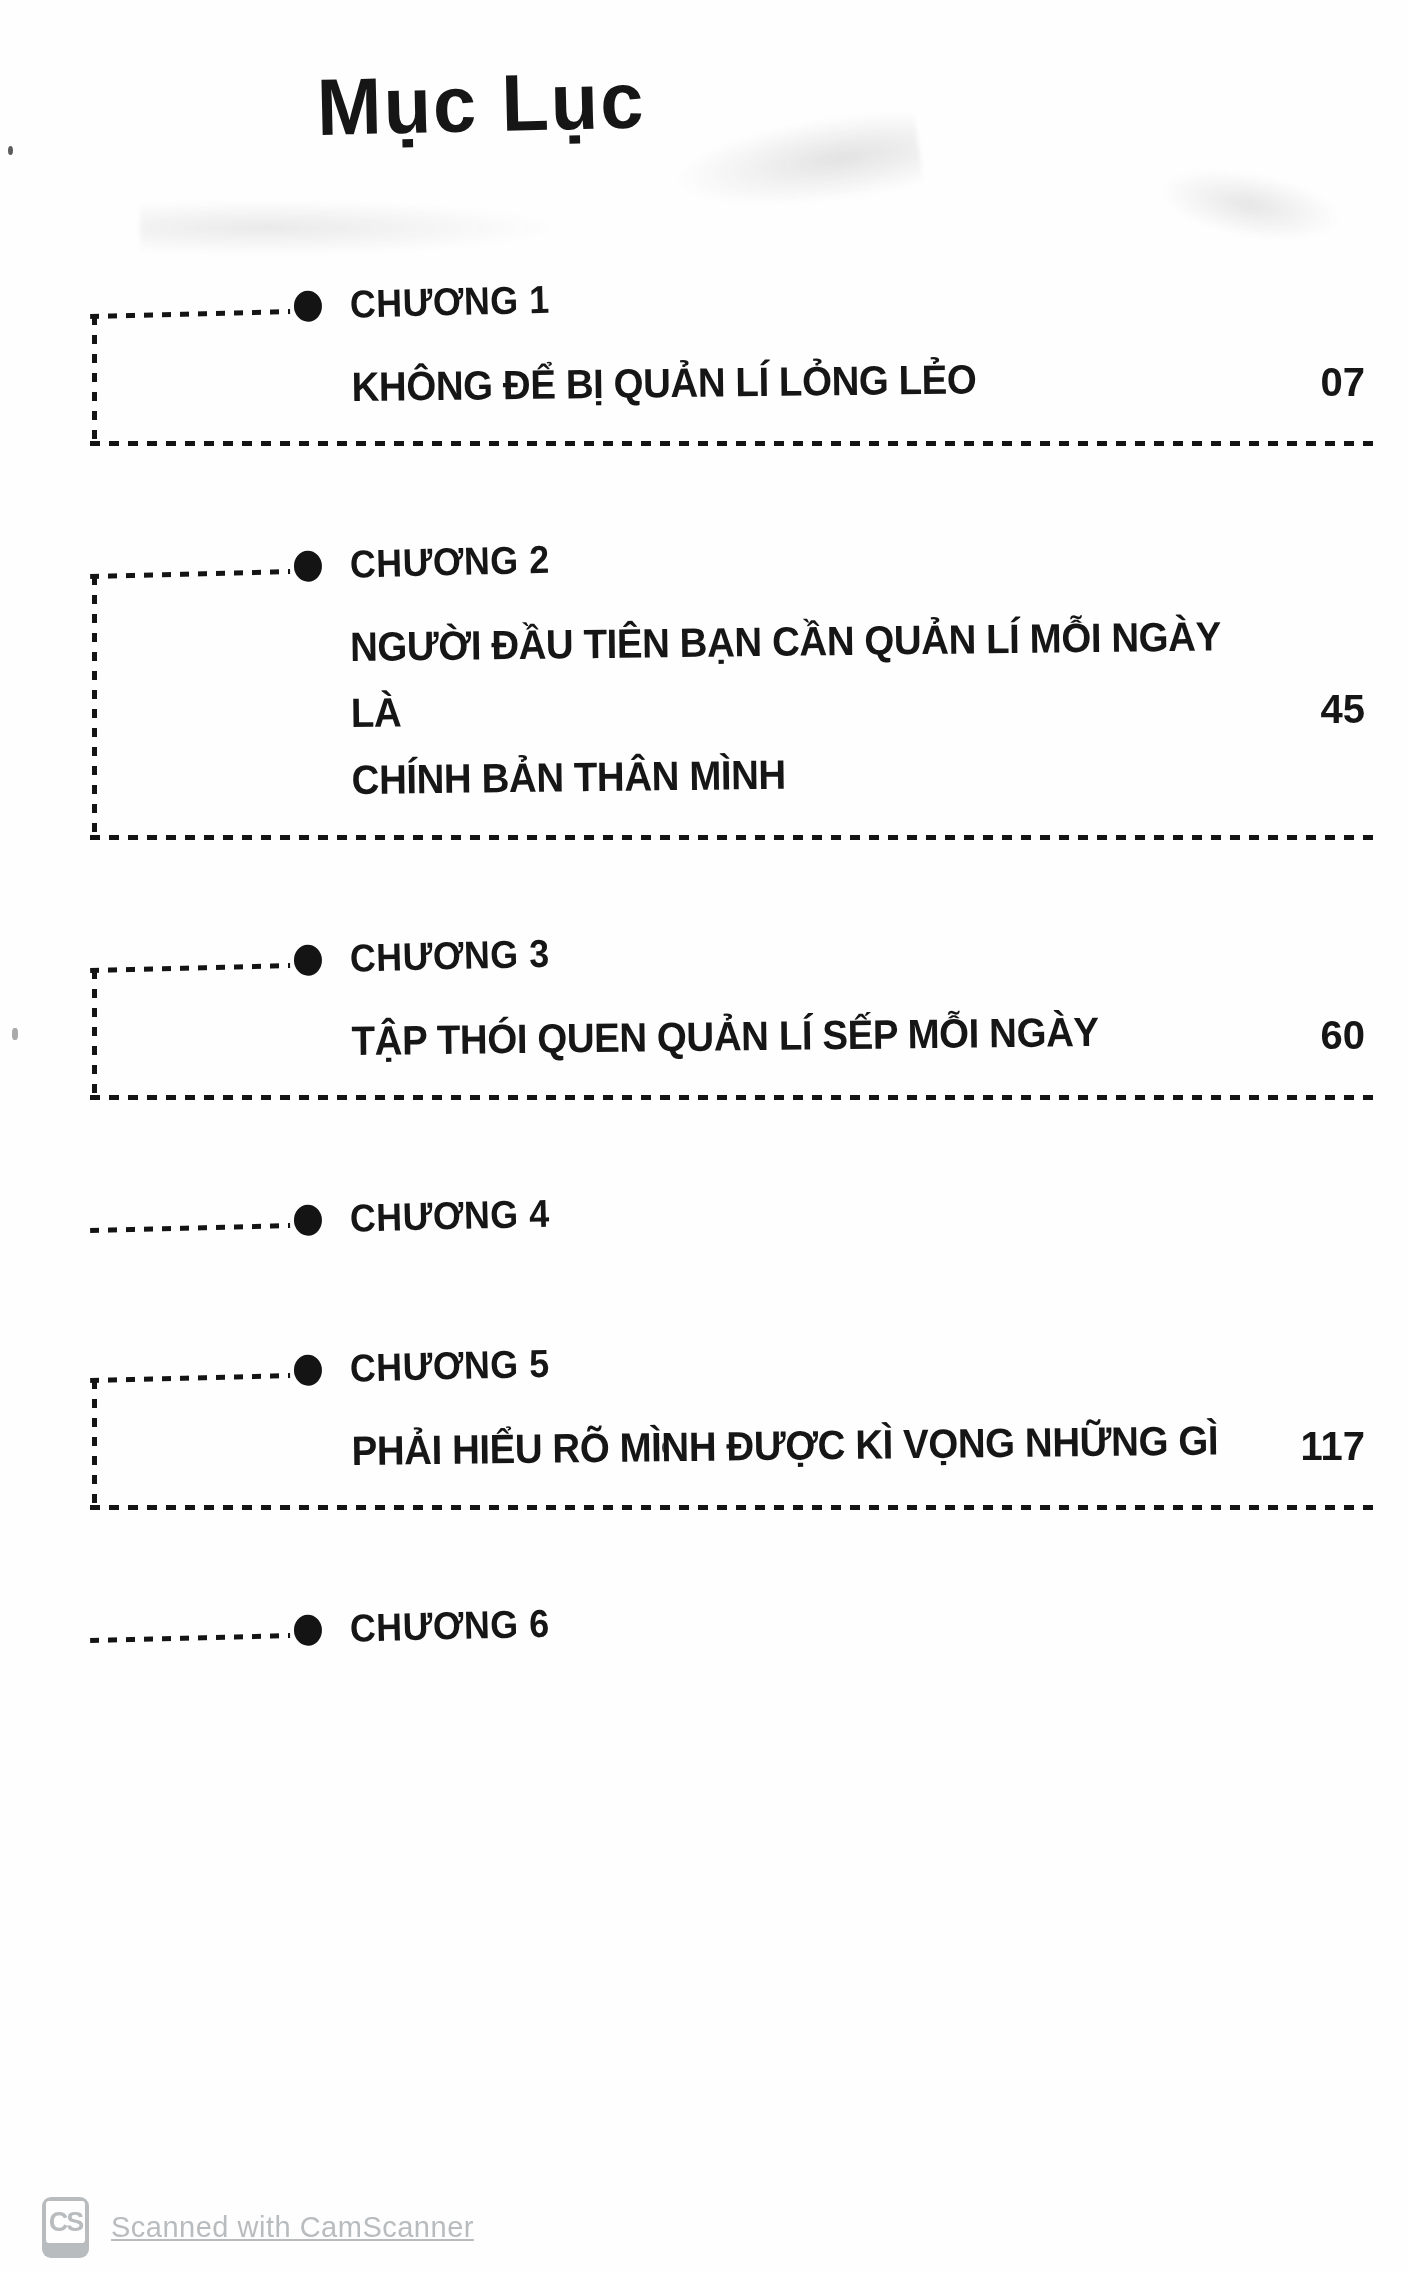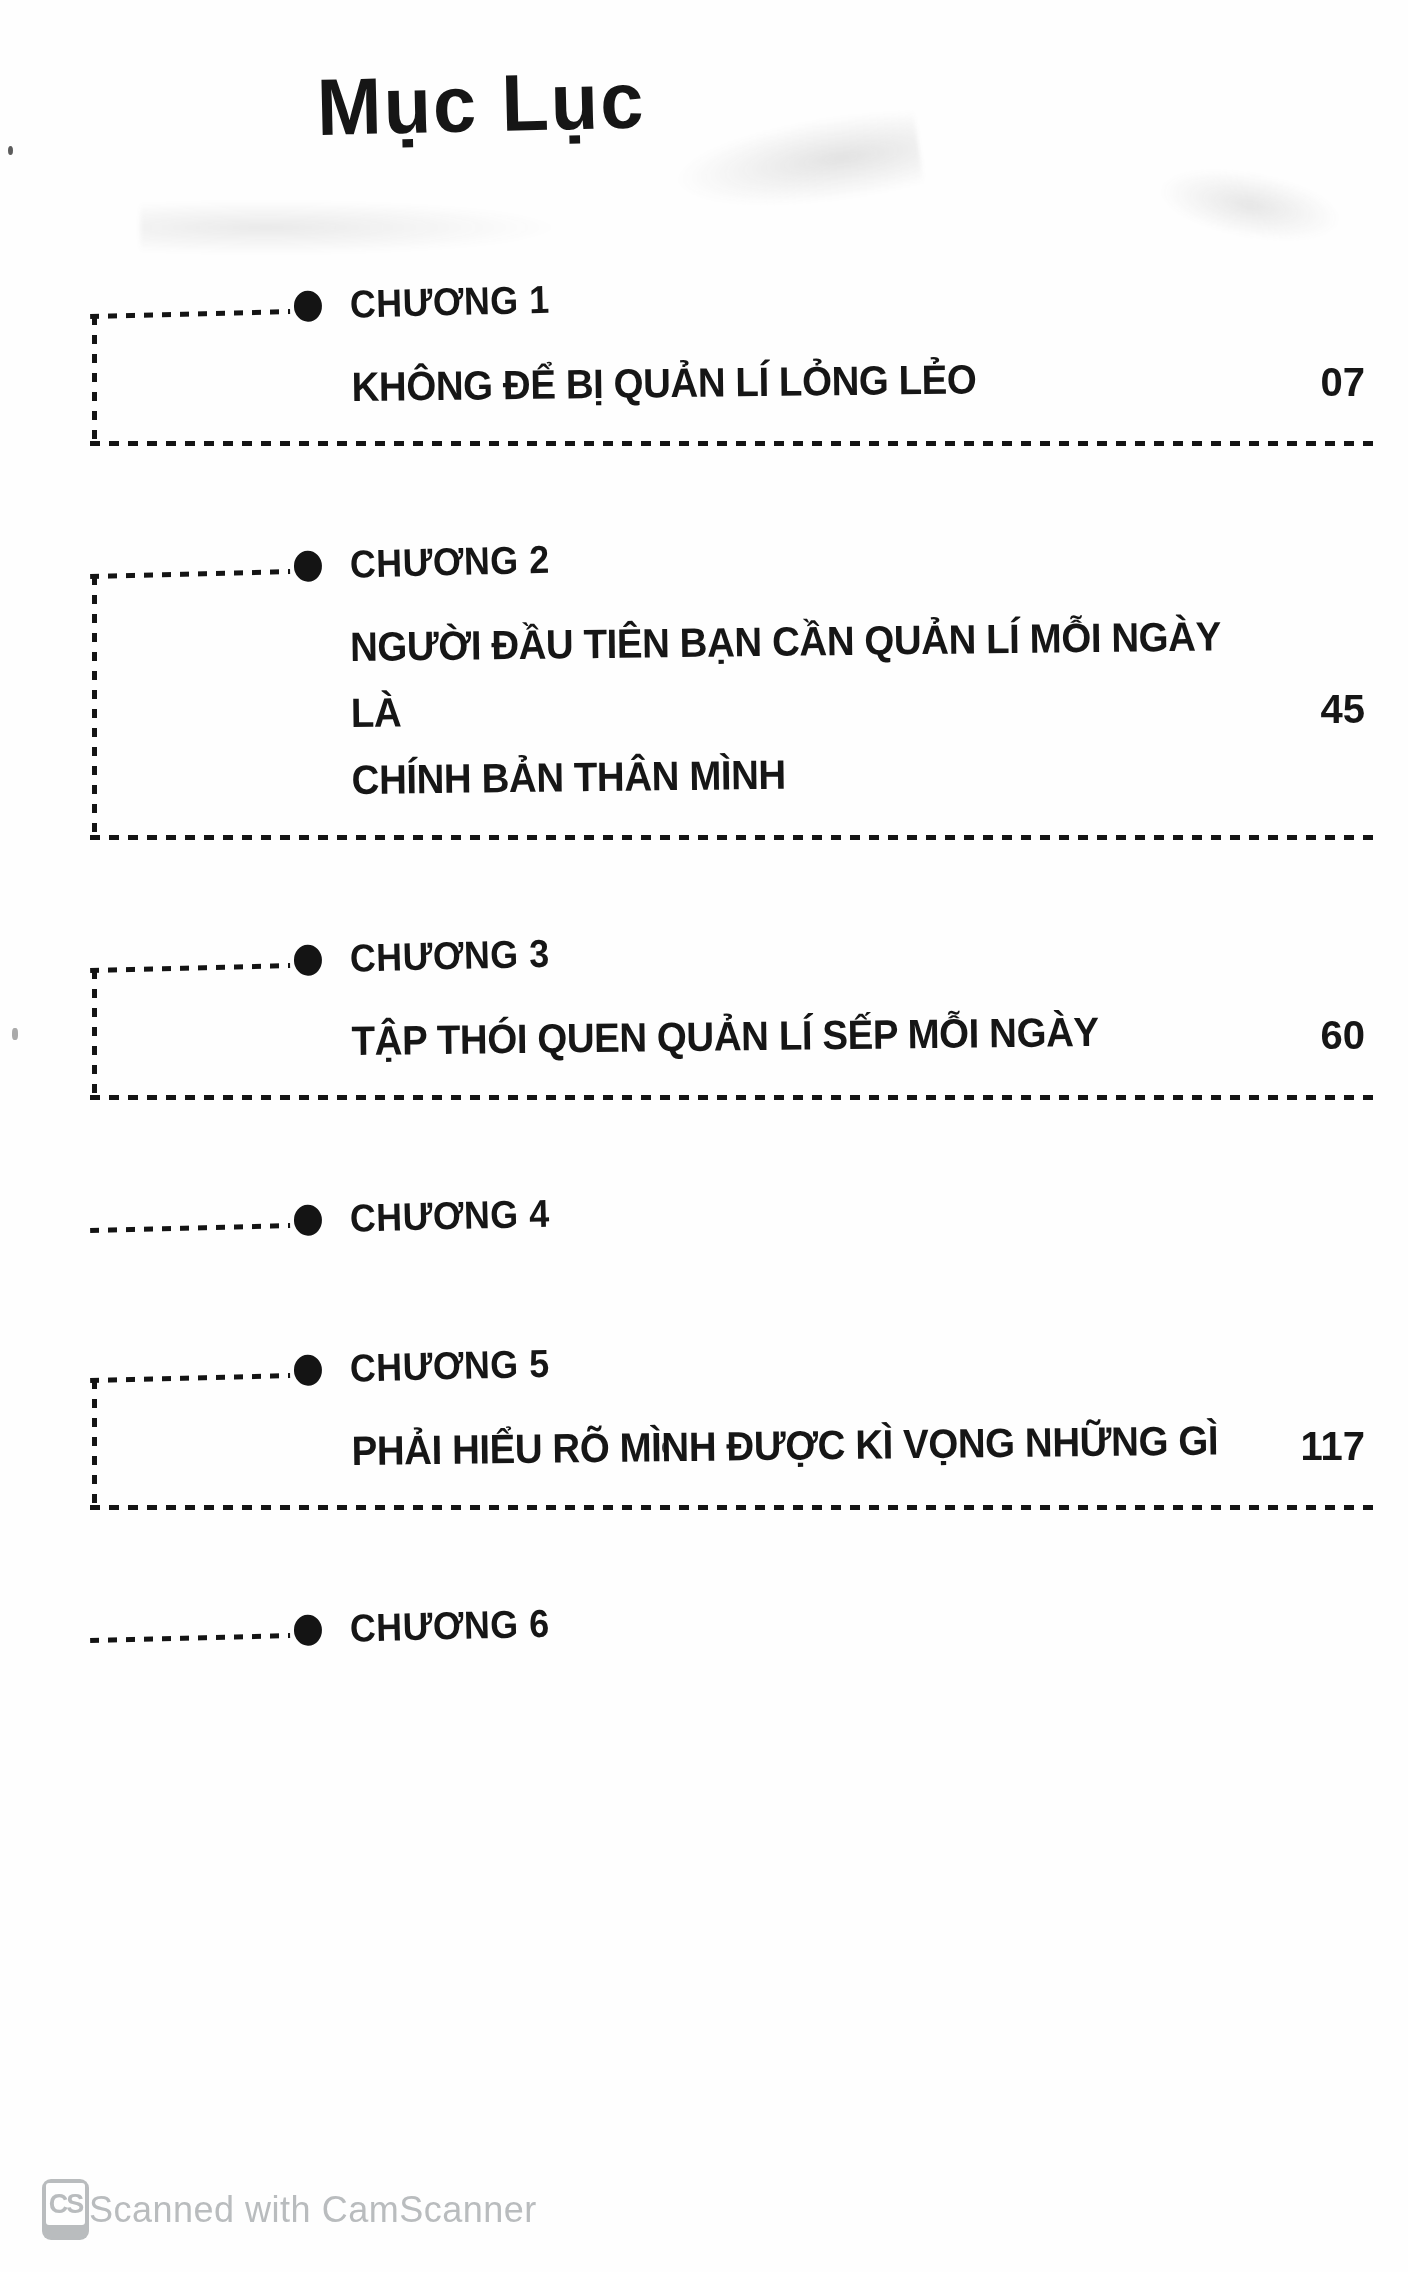--- a/index.html
+++ b/index.html
@@ -86,9 +86,10 @@
 
   
   .footer {
-    position:absolute; left:42px; bottom:32px;
-    display:flex; align-items:center; 
+    position:absolute; left:42px; bottom:14px;
+    display:flex; align-items:center; gap:22px;
     color:#b9bcbe;
+    text-decoration:underline;
   }
   .cs-logo {
     position:relative; width:47px; height:61px; flex:none;

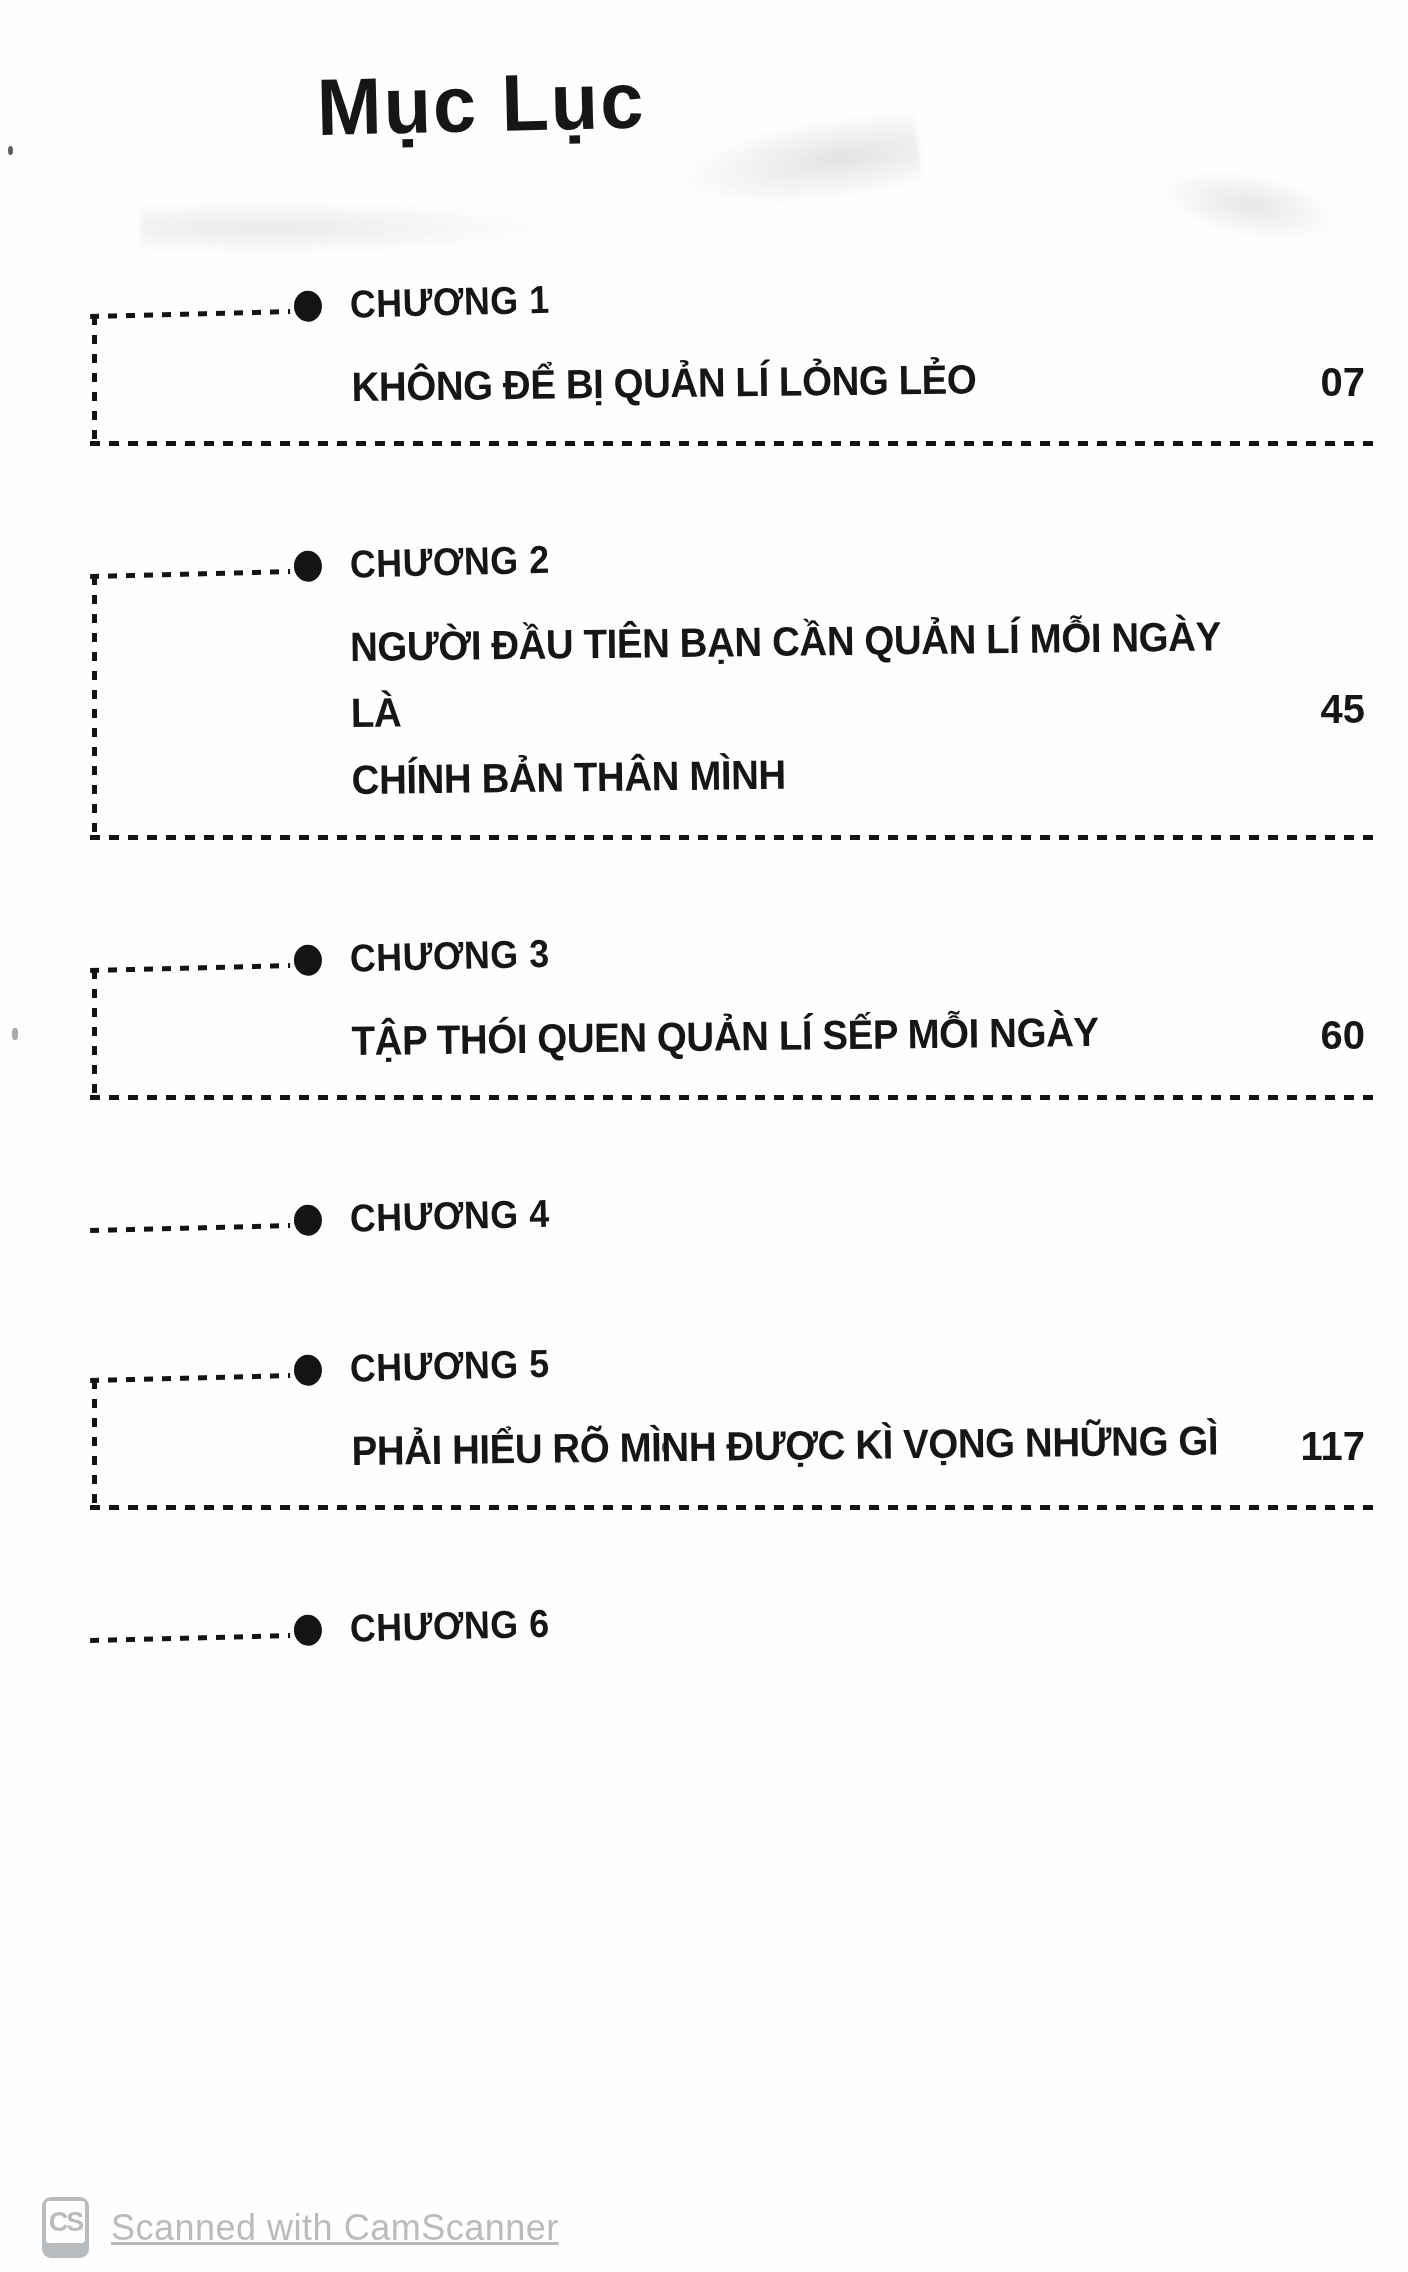--- a/index.html
+++ b/index.html
@@ -101,7 +101,7 @@
     display:flex; align-items:center; justify-content:center;
     font-size:27px; font-weight:bold; color:#b9bcbe; letter-spacing:-2px;
   }
-  .footer-text { font-size:36px; letter-spacing:0.5px; }
+  .footer-text { font-size:29px; letter-spacing:0.5px; }
 </style>
 </head>
 <body>

